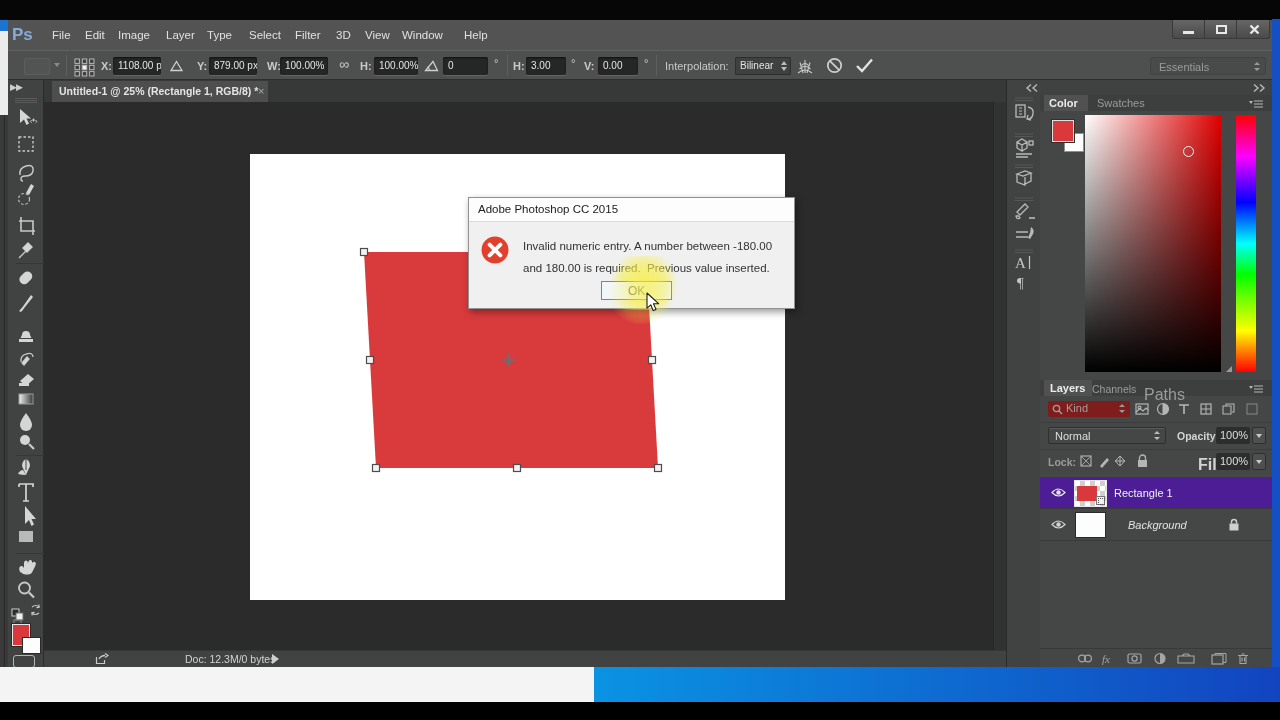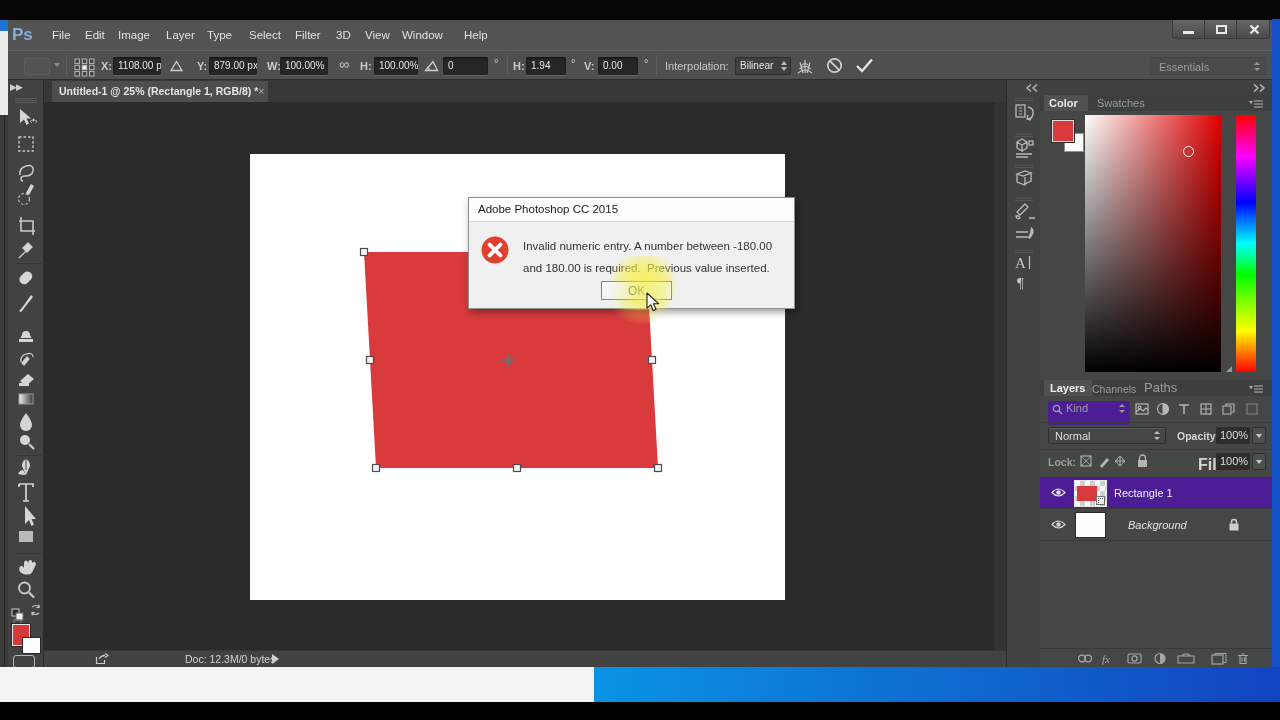--- a/index.html
+++ b/index.html
@@ -91,7 +91,7 @@
     <span class="deg" style="left:486px;">°</span>
     <div class="abs" style="left:499px;top:4px;width:1px;height:21px;background:#5e5e5e;"></div>
     <span class="lbl" style="left:505px;top:9px;">H:</span>
-    <div class="fld" style="left:518px;top:6px;width:40px;">1.94</div>
+    <div class="fld" style="left:518px;top:6px;width:40px;">3.00</div>
     <span class="deg" style="left:563px;">°</span>
     <span class="lbl" style="left:576px;top:9px;">V:</span>
     <div class="fld" style="left:590px;top:6px;width:40px;">0.00</div>

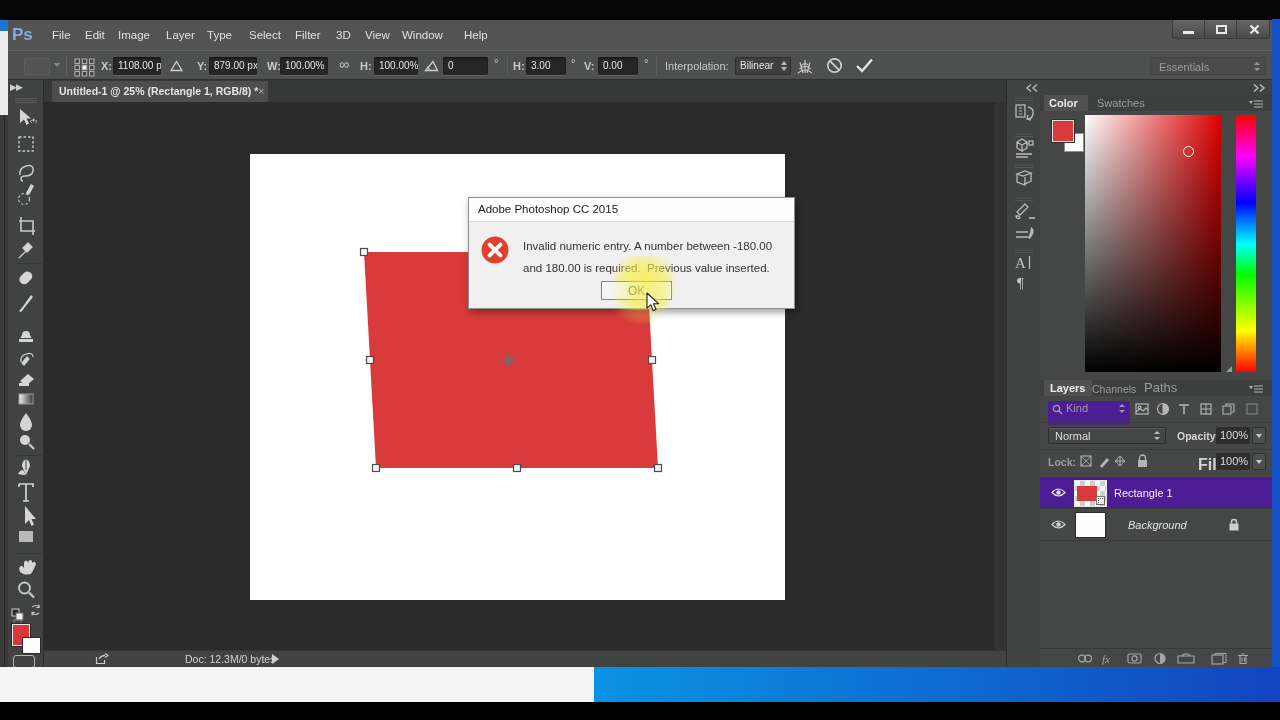--- a/index.html
+++ b/index.html
@@ -332,7 +332,7 @@
       <div class="abs" style="left:4px;top:0;width:48px;height:16px;background:#515151;"></div>
       <span class="abs" style="left:10px;top:2px;font-size:11px;font-weight:bold;color:#ececec;">Layers</span>
       <span class="abs" style="left:52px;top:2.5px;font-size:10.5px;color:#9b9b9b;">Channels</span>
-      <span class="abs" style="left:104px;top:0;font-size:13px;color:#9b9b9b;">Paths</span>
+      <span class="abs" style="left:104px;top:6px;font-size:16px;color:#9b9b9b;">Paths</span>
       <svg class="abs" style="right:8px;top:4px;" width="16" height="9" viewBox="0 0 16 9">
         <path d="M1 2 l4 0 l-2 3 Z" fill="#b5b5b5"></path>
           <path d="M6 2 h9 M6 5 h9 M6 8 h9" stroke="#b5b5b5" stroke-width="1.2"></path>

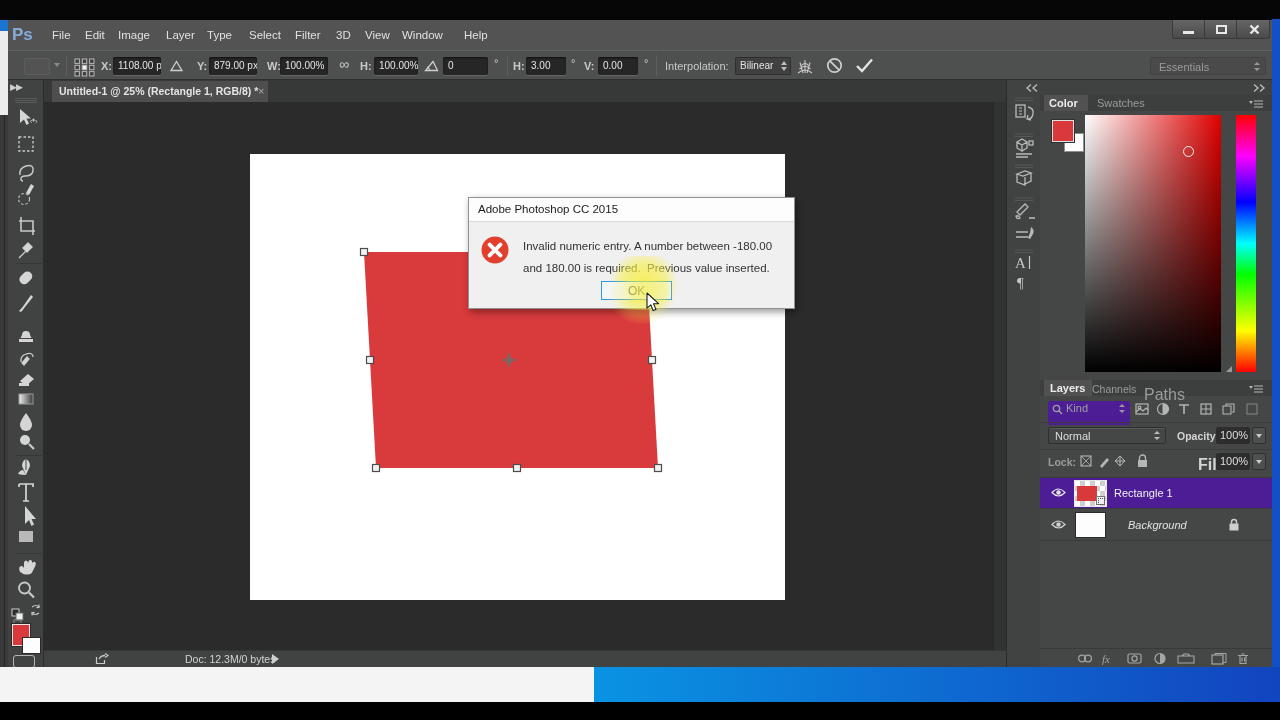--- a/index.html
+++ b/index.html
@@ -339,7 +339,7 @@
       </svg>
     </div>
 
-    <div class="abs" style="left:8px;top:321px;width:82px;height:24px;background:#4c1d95;border-radius:2px;color:#b9b9b9;font-size:11px;">
+    <div class="abs" style="left:8px;top:321px;width:82px;height:16px;background:#7f1d1d;border-radius:2px;color:#b9b9b9;font-size:11px;">
       <svg class="abs" style="left:4px;top:3px;" width="11" height="11" viewBox="0 0 11 11">
         <circle cx="4.5" cy="4.5" r="3.2" fill="none" stroke="#9f9f9f" stroke-width="1.3"></circle>
         <path d="M7 7 l3 3" stroke="#9f9f9f" stroke-width="1.4"></path>

